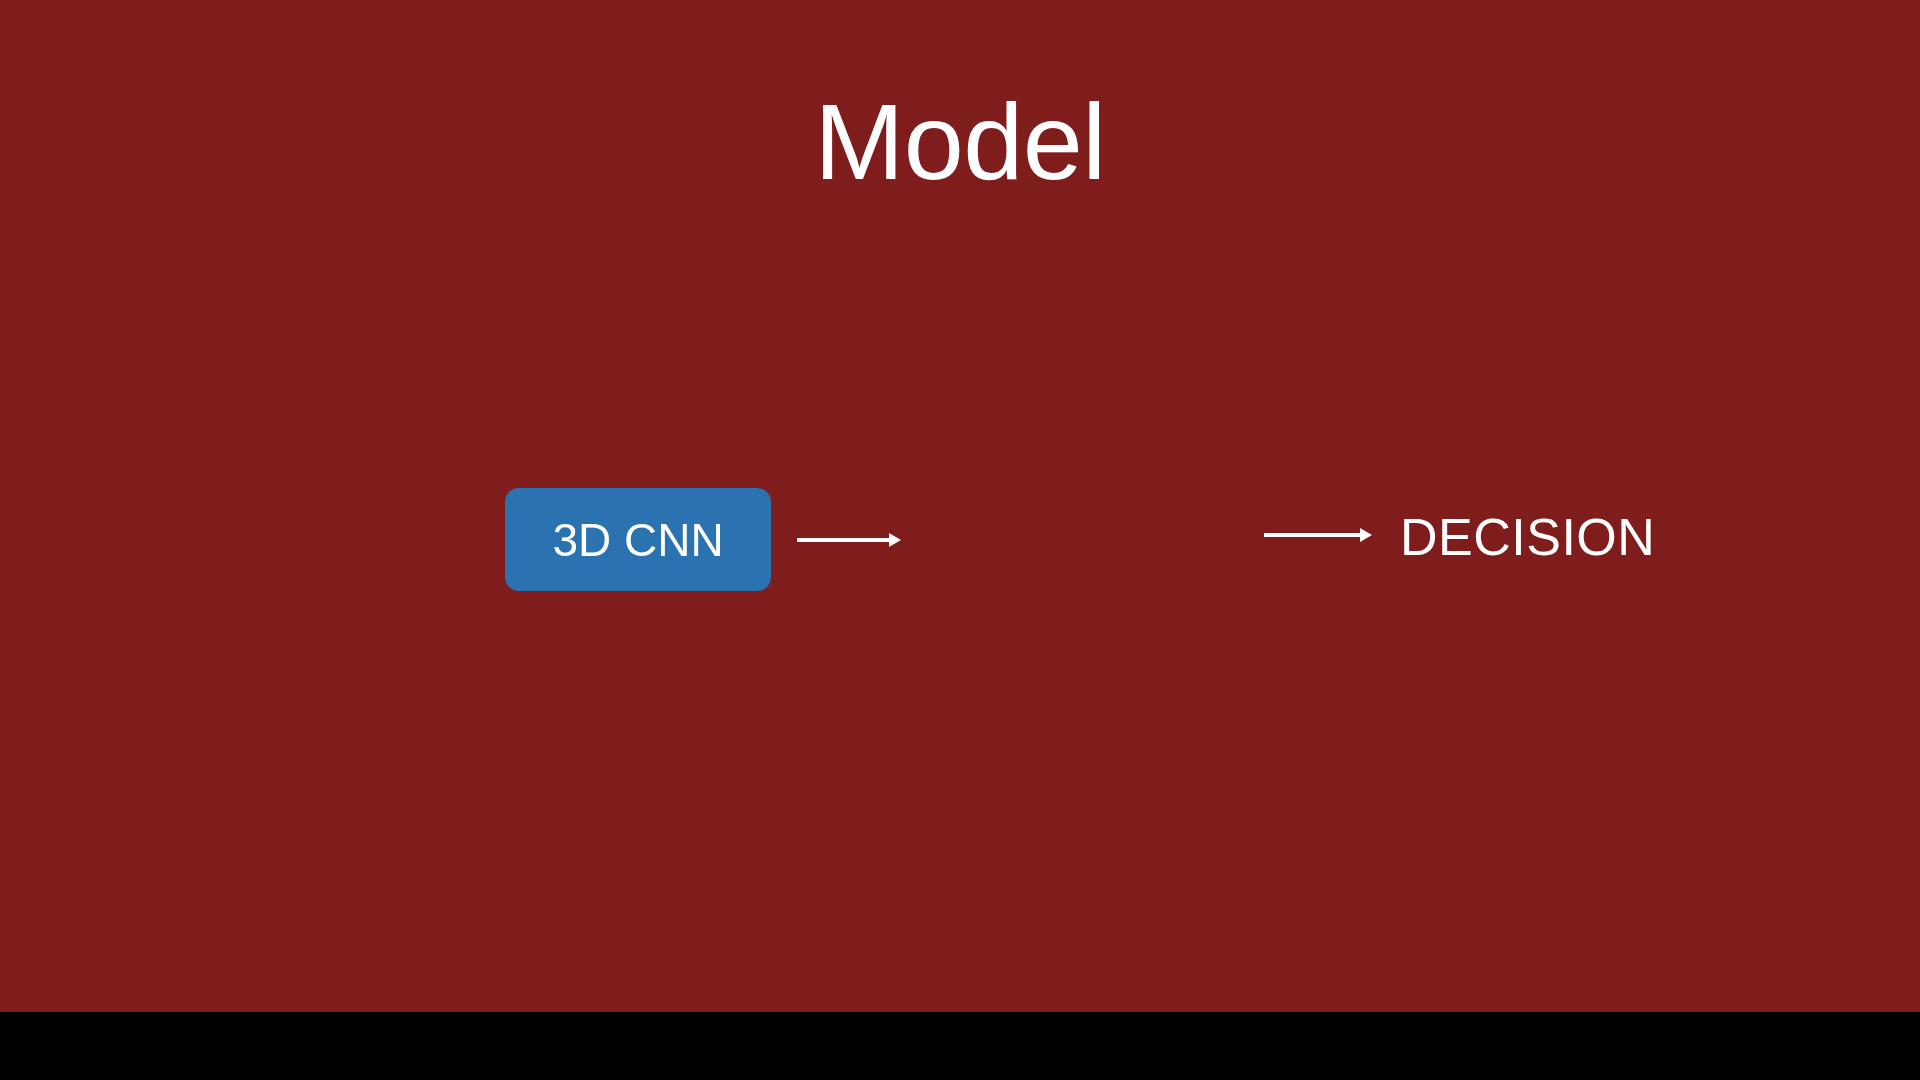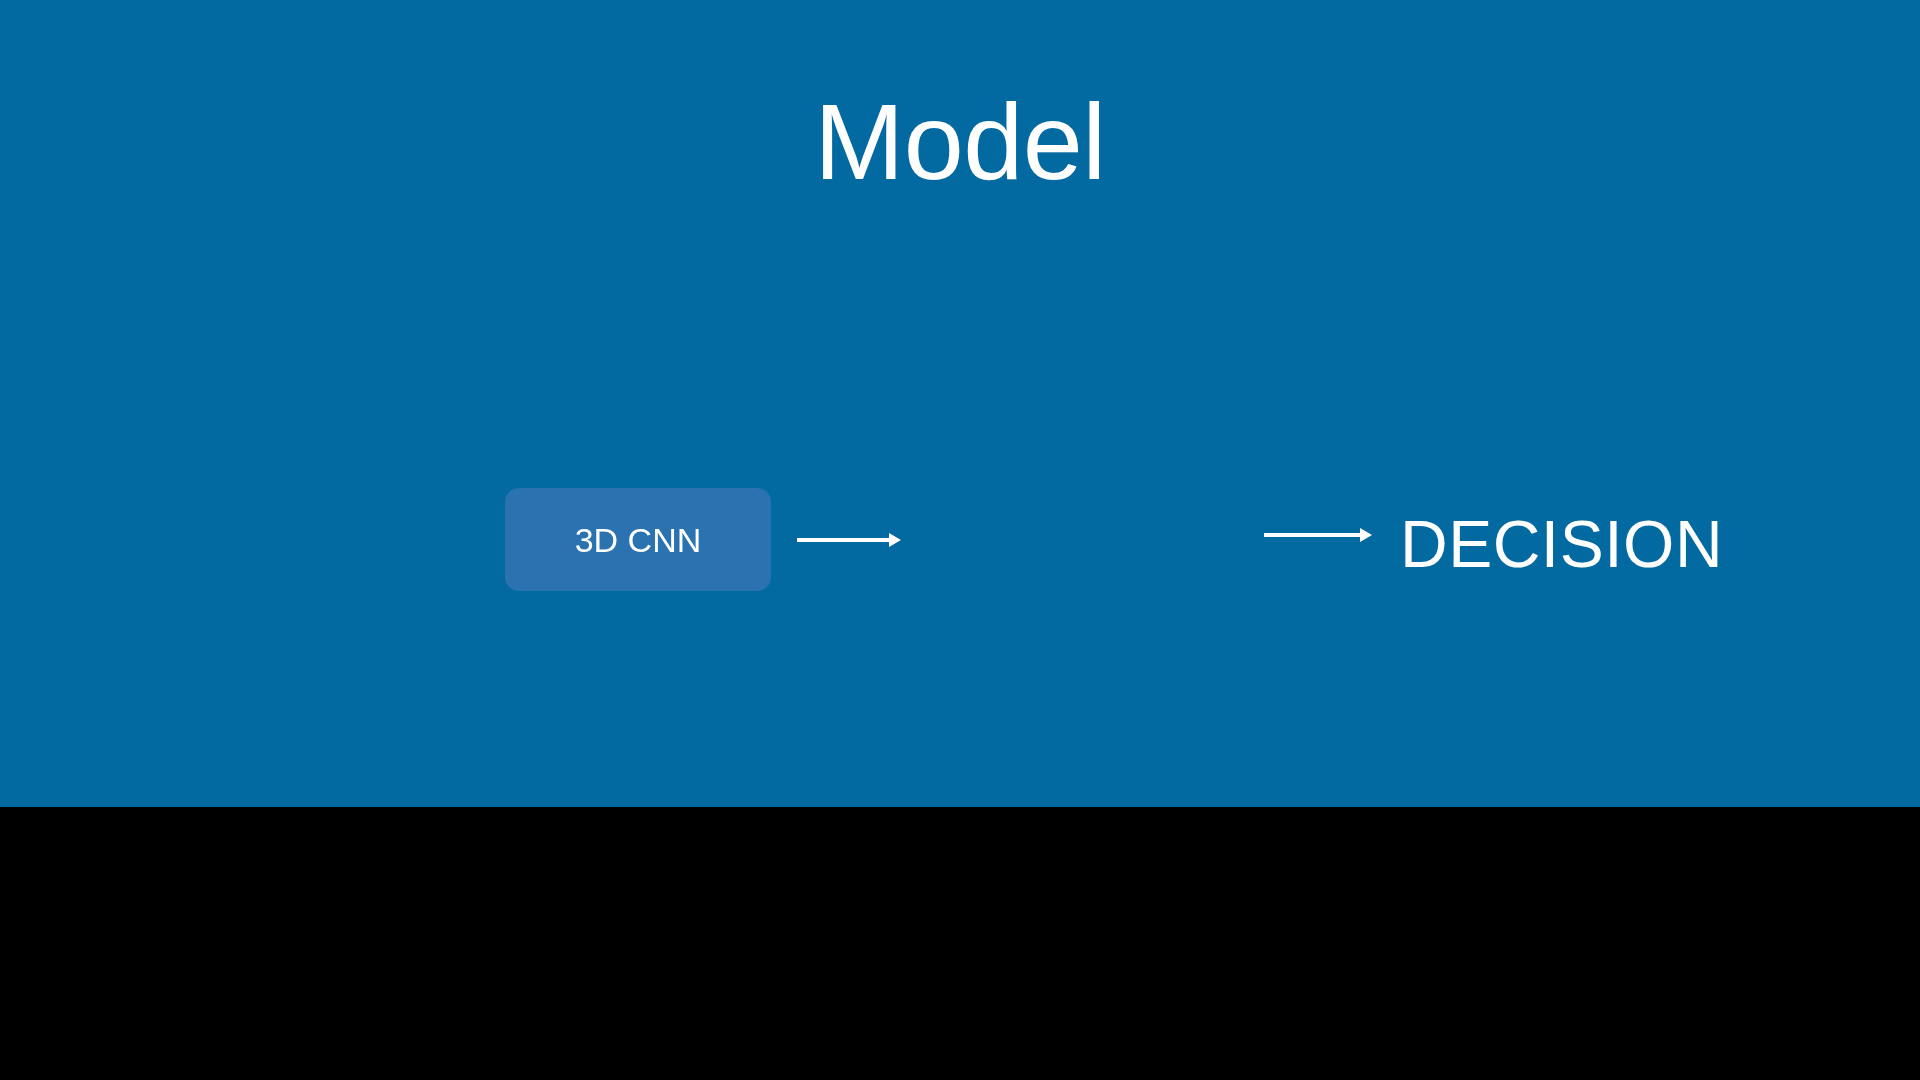--- a/index.html
+++ b/index.html
@@ -22,8 +22,8 @@
     left: 0;
     top: 0;
     width: 1920px;
-    height: 807px;
-    background: #0369a1;
+    height: 1012px;
+    background: #7f1d1d;
   }
 
   

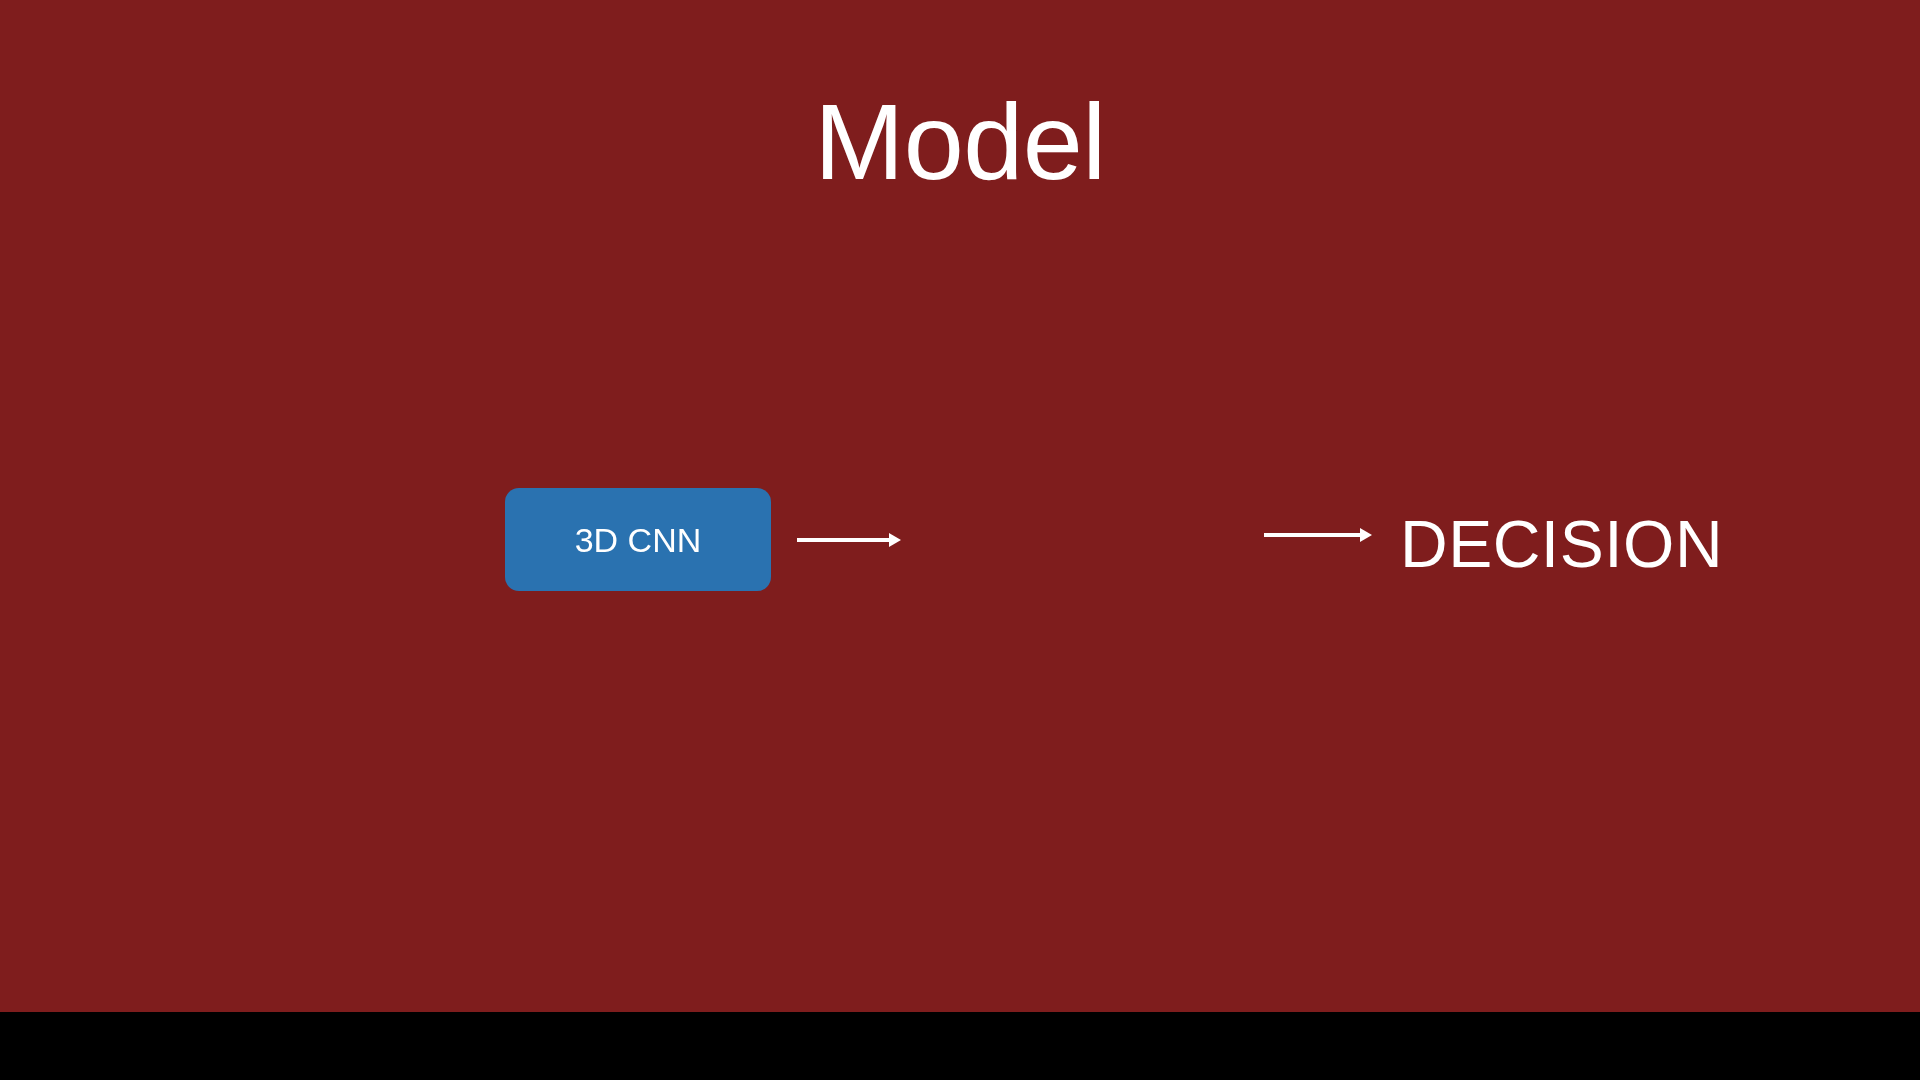--- a/index.html
+++ b/index.html
@@ -63,7 +63,7 @@
   .node-box-label {
     color: #ffffff;
     font-family: "Liberation Sans", sans-serif;
-    font-size: 34px;
+    font-size: 46px;
     font-weight: 400;
     line-height: 1.0;
     white-space: nowrap;

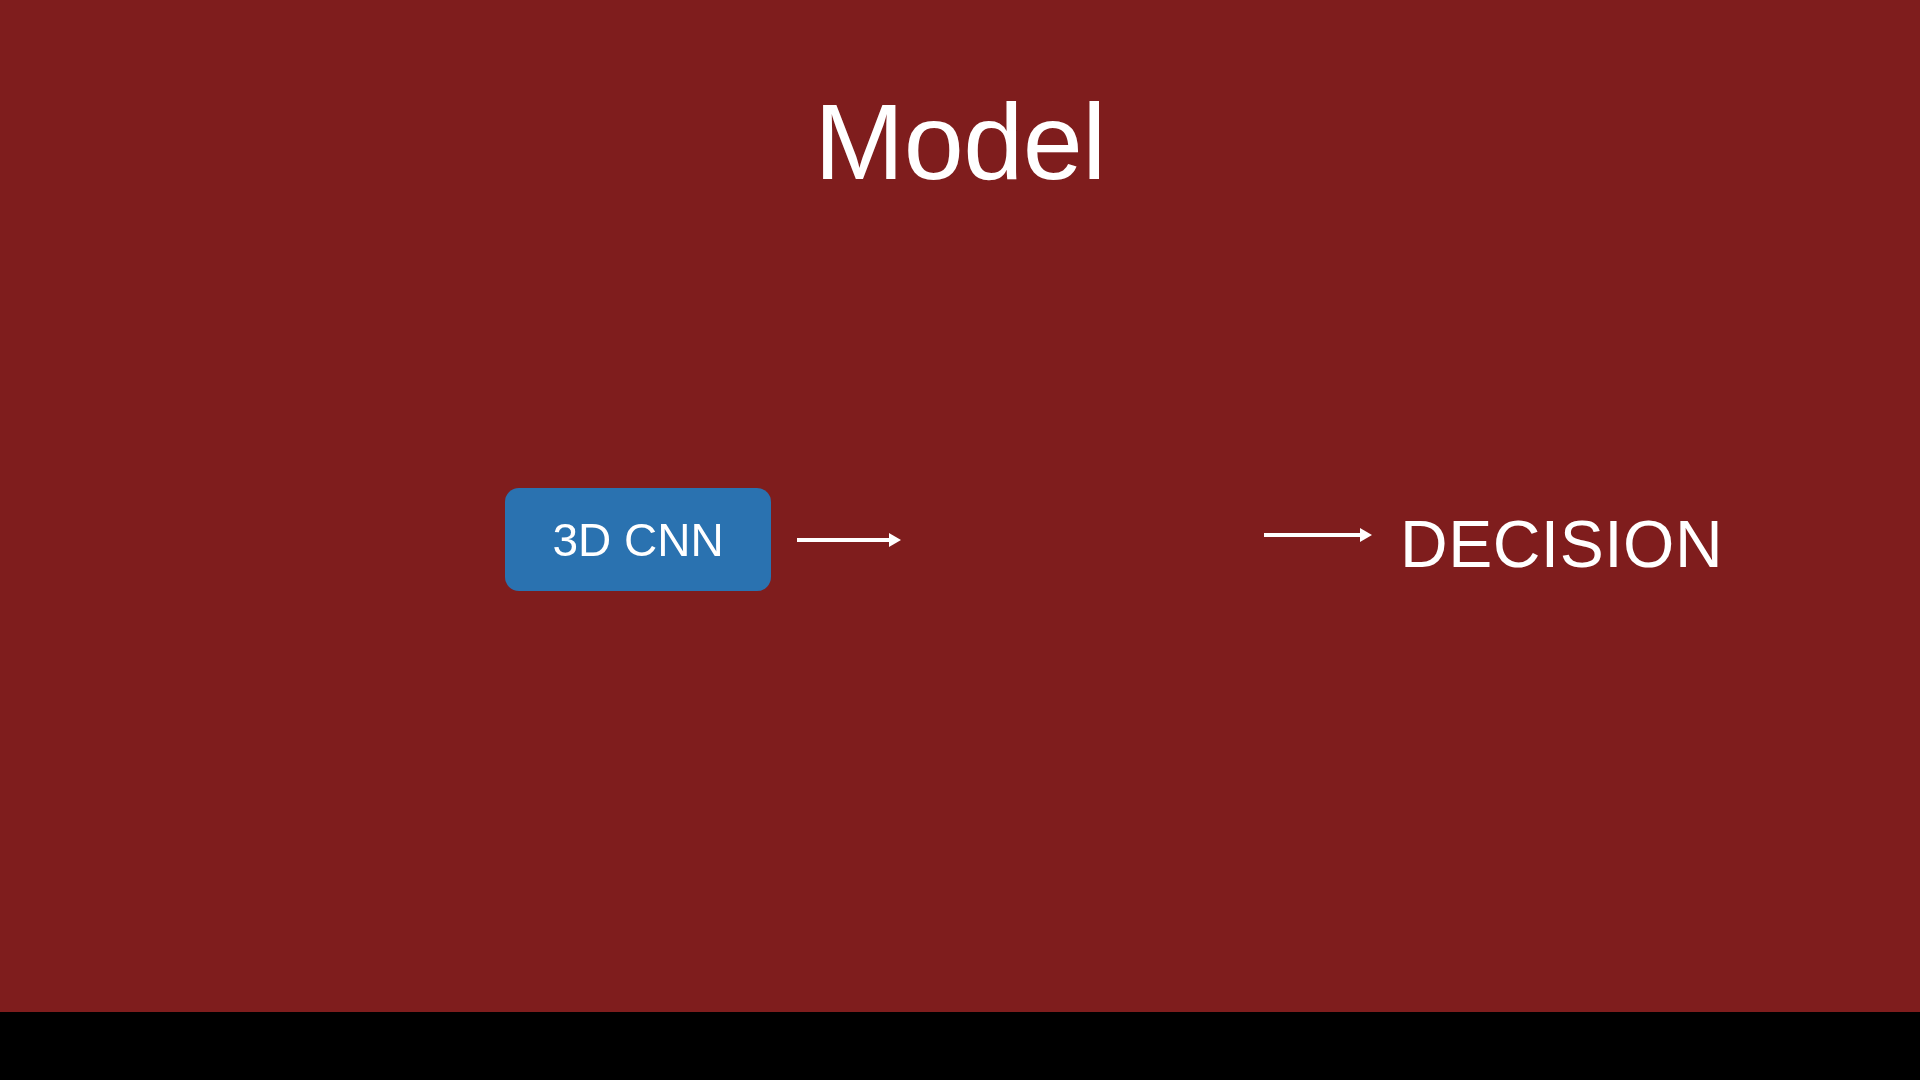--- a/index.html
+++ b/index.html
@@ -110,7 +110,7 @@
     top: 511px;
     color: #ffffff;
     font-family: "Liberation Sans", sans-serif;
-    font-size: 66px;
+    font-size: 52px;
     font-weight: 400;
     line-height: 1.0;
     letter-spacing: 0.5px;

